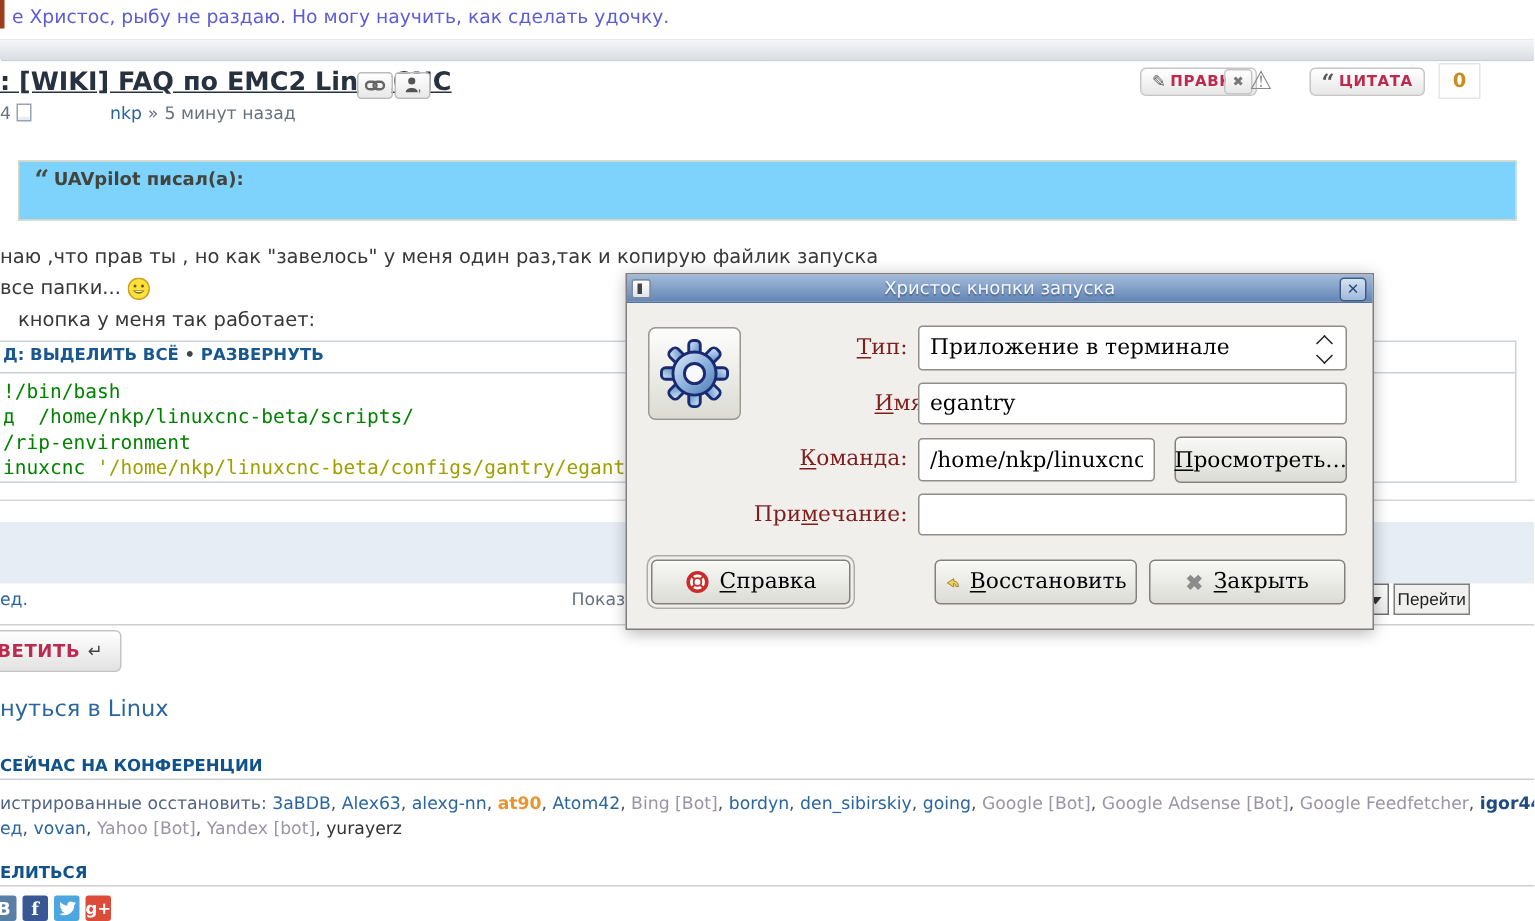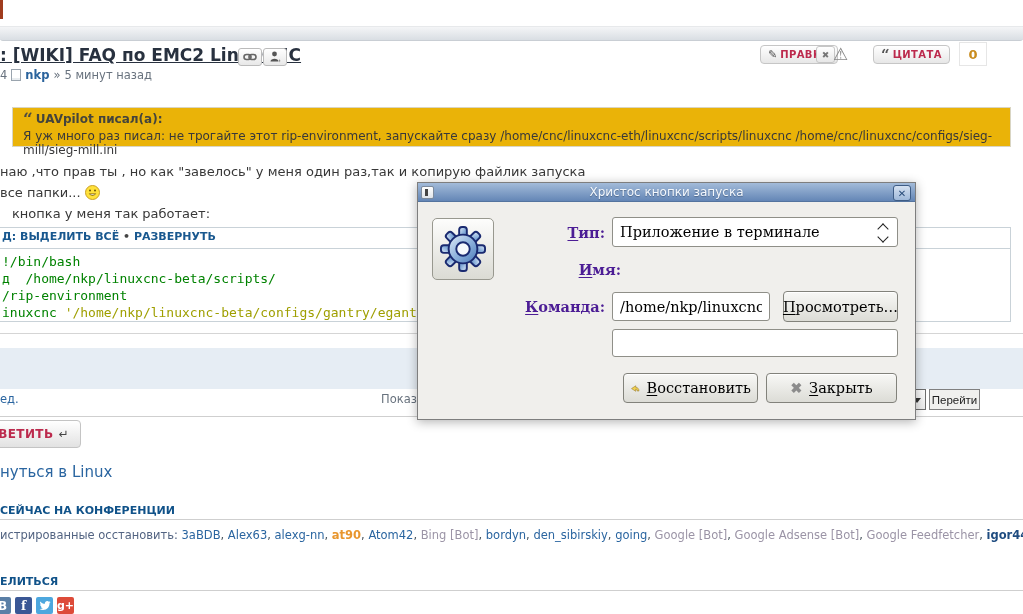--- a/index.html
+++ b/index.html
@@ -116,6 +116,7 @@
 <div class="screen">
 
   <div class="abs red-sliver"></div>
+  <div class="abs top-note">е Христос, рыбу не раздаю. Но могу научить, как сделать удочку.</div>
   <div class="abs gray-bar"></div>
 
   <a class="abs post-title">: [WIKI] FAQ по EMC2 LinuxCNC</a>

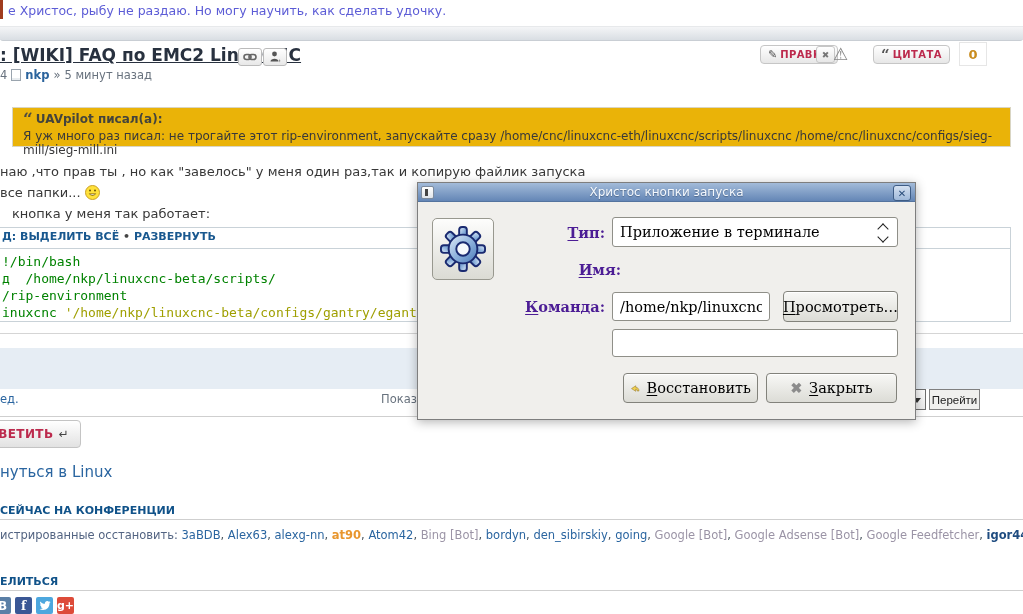--- a/index.html
+++ b/index.html
@@ -27,7 +27,7 @@
   .score-box{left:959px;top:42px;width:26px;height:22px;background:#fff;border:1px solid #e6e6e6;
     font-size:13px;font-weight:bold;color:#c98c1e;display:flex;align-items:center;justify-content:center;}
   .meta{left:0;top:68px;font-size:11.5px;color:#68727e;display:flex;align-items:center;gap:4px;}
-  .meta a{color:#2a639c;font-weight:bold;text-decoration:none;cursor:pointer;}
+  .meta a{color:#2a639c;font-weight:normal;text-decoration:none;cursor:pointer;margin-left:48px;}
   .doc-ic{display:inline-block;width:8px;height:10px;border:1px solid #9aa4ae;background:#fff;
     box-shadow:inset 0 2px 0 #fff, inset 0 -2px 0 #e8ecef;}
 

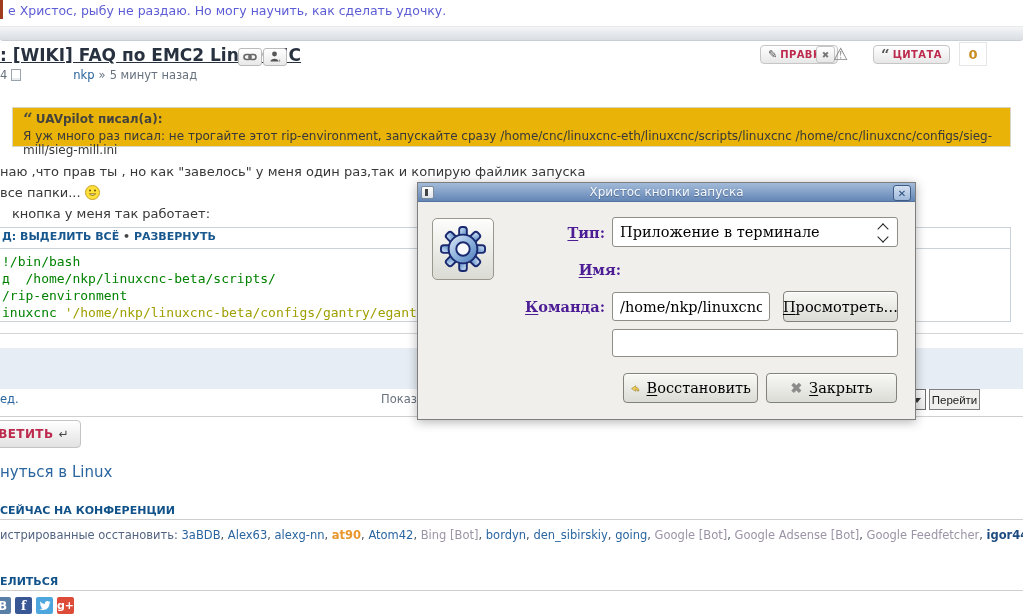--- a/index.html
+++ b/index.html
@@ -32,7 +32,7 @@
     box-shadow:inset 0 2px 0 #fff, inset 0 -2px 0 #e8ecef;}
 
   
-  .quote{left:12px;top:107px;width:999px;height:40px;background:#eab308;border:1px solid #d9d5c3;box-sizing:border-box;
+  .quote{left:12px;top:107px;width:999px;height:40px;background:#7dd3fc;border:1px solid #d9d5c3;box-sizing:border-box;
     padding:4px 10px;font-size:12px;color:#38383a;}
   .quote .qh{font-weight:bold;color:#44443c;}
   .quote .qmark{font-family:"DejaVu Serif","Liberation Serif",serif;font-size:17px;font-weight:bold;color:#4a4a44;line-height:10px;vertical-align:-2px;margin-right:3px;}

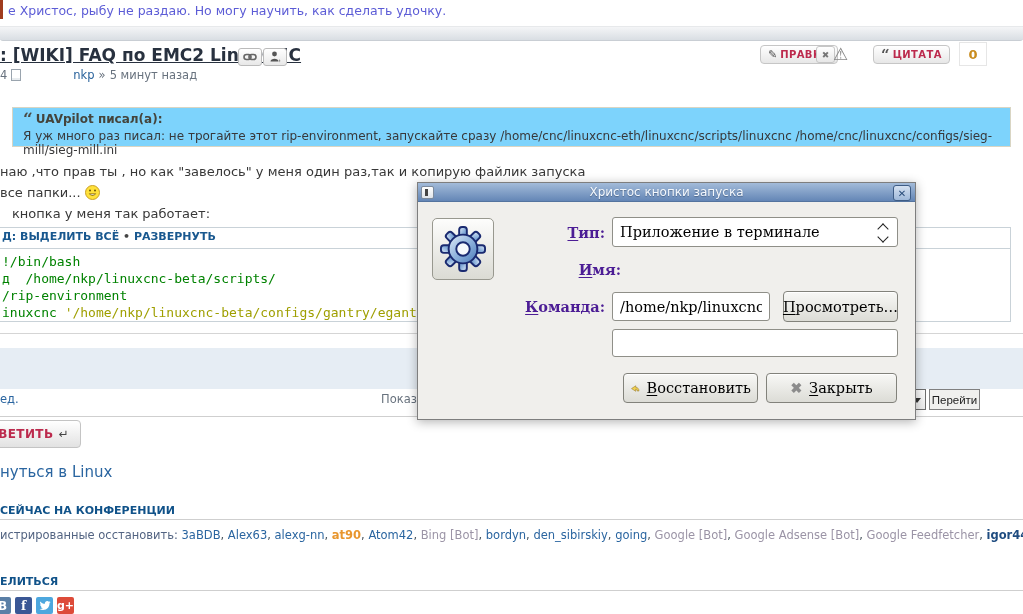--- a/index.html
+++ b/index.html
@@ -158,7 +158,6 @@
 
   <blockquote class="abs quote" style="margin:0;">
     <span class="qmark">“</span><span class="qh">UAVpilot писал(а):</span>
-    <span class="qb">Я уж много раз писал: не трогайте этот rip-environment, запускайте сразу /home/cnc/linuxcnc-eth/linuxcnc/scripts/linuxcnc /home/cnc/linuxcnc/configs/sieg-mill/sieg-mill.ini</span>
   </blockquote>
 
   <div class="abs para" style="top:164px;">наю ,что прав ты , но как "завелось" у меня один раз,так и копирую файлик запуска</div>

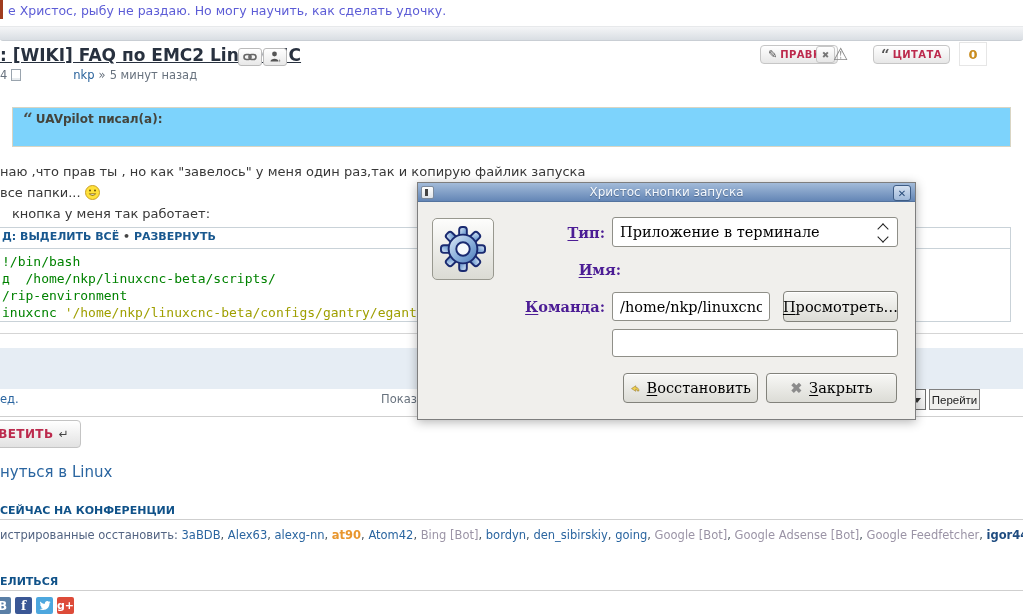--- a/index.html
+++ b/index.html
@@ -93,7 +93,7 @@
   .dser{font-family:"DejaVu Serif","Liberation Serif",serif;}
   .gear-btn{left:432px;top:218px;width:60px;height:60px;border:1px solid #98988f;border-radius:5px;
     background:linear-gradient(#fdfdfc,#dbdbd4);display:flex;align-items:center;justify-content:center;cursor:pointer;z-index:11;}
-  .dlabel{width:185px;text-align:right;font-size:14.5px;font-weight:bold;color:#4c1d95;z-index:11;}
+  .dlabel{width:185px;text-align:right;font-size:14.5px;font-weight:normal;color:#7f1d1d;z-index:11;}
   .ul{text-decoration:underline;text-underline-offset:2px;}
   .dinput{border:1px solid #8f8f88;border-radius:3px;background:#fff;box-sizing:border-box;
     font-size:14.5px;color:#000;padding:0 7px;z-index:11;font-family:"DejaVu Serif","Liberation Serif",serif;}

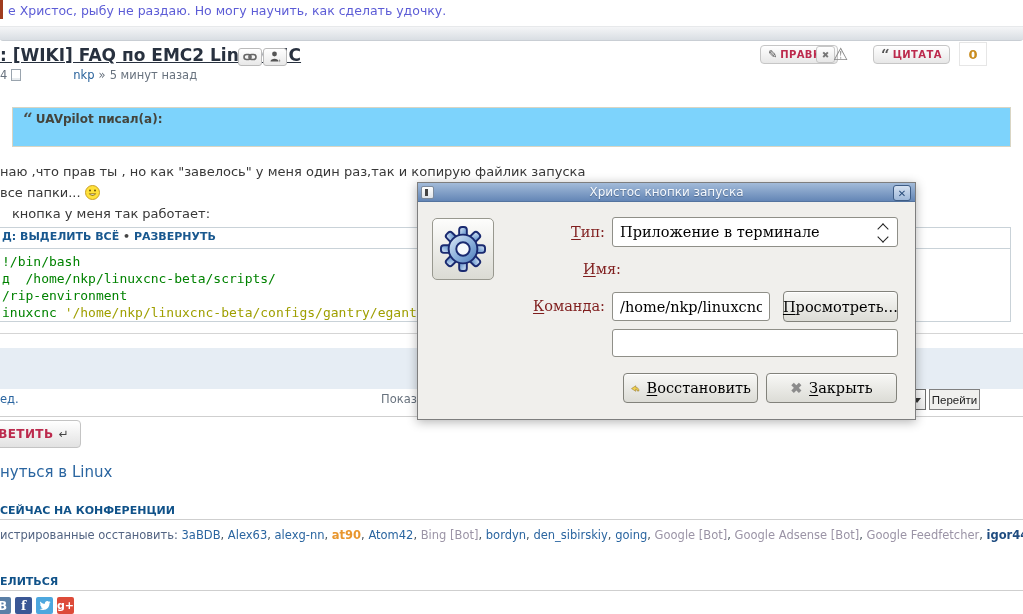--- a/index.html
+++ b/index.html
@@ -269,6 +269,7 @@
   </div>
 
   <div class="abs dlabel dser" style="left:436px;top:261px;"><span></span><span class="ul">И</span><span>мя:</span></div>
+  <input class="abs dinput" style="left: 612px; top: 255px; width: 286px; height: 28px;" value="egantry">
 
   <div class="abs dlabel dser" style="left:420px;top:298px;"><span></span><span class="ul">К</span><span>оманда:</span></div>
   <input class="abs dinput" style="left: 612px; top: 292px; width: 158px; height: 29px;" value="/home/nkp/linuxcnc-beta">

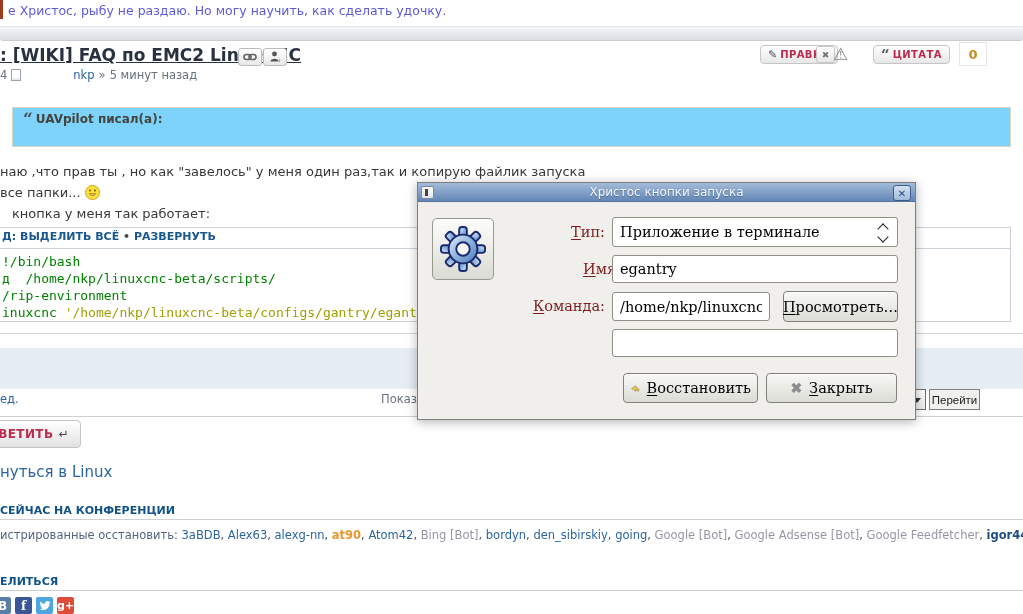--- a/index.html
+++ b/index.html
@@ -277,6 +277,7 @@
     <span><span></span><span class="ul">П</span><span>росмотреть…</span></span>
   </button>
 
+  <div class="abs dlabel dser" style="left:420px;top:335px;"><span>При</span><span class="ul">м</span><span>ечание:</span></div>
   <input class="abs dinput" style="left: 612px; top: 329px; width: 286px; height: 28px;" value="">
 
 

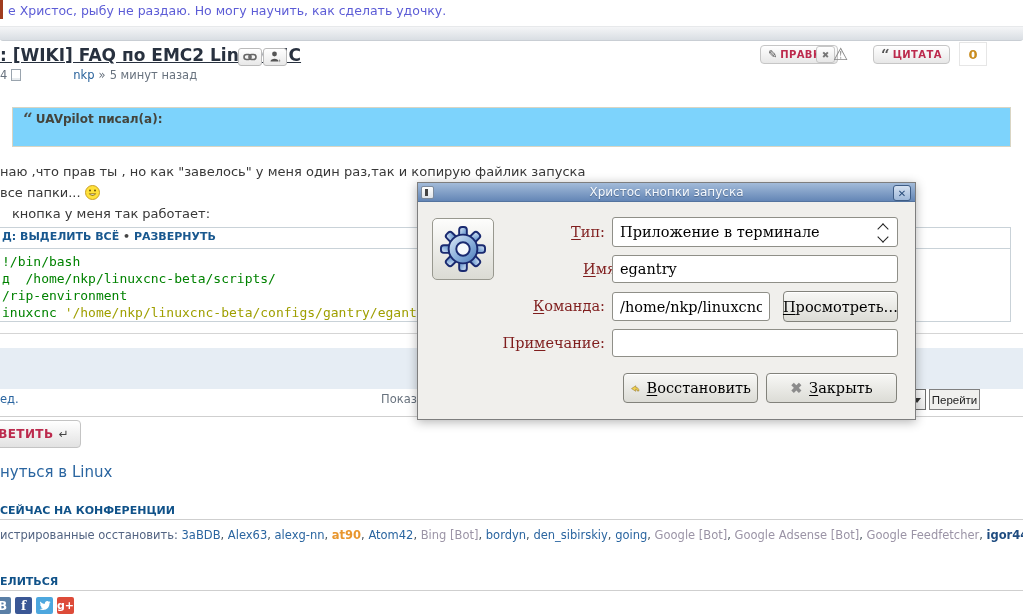--- a/index.html
+++ b/index.html
@@ -280,6 +280,19 @@
   <div class="abs dlabel dser" style="left:420px;top:335px;"><span>При</span><span class="ul">м</span><span>ечание:</span></div>
   <input class="abs dinput" style="left: 612px; top: 329px; width: 286px; height: 28px;" value="">
 
+  <button class="abs dbtn dser focus" style="left:434px;top:373px;width:133px;height:30px;">
+    <svg width="16" height="16" viewBox="0 0 16 16">
+      <circle cx="8" cy="8" r="6.2" fill="#fff" stroke="#cc2b2b" stroke-width="2.4"></circle>
+      <circle cx="8" cy="8" r="2.6" fill="#fff" stroke="#cc2b2b" stroke-width="1.2"></circle>
+      <g stroke="#cc2b2b" stroke-width="1.4">
+        <line x1="4" y1="4" x2="6" y2="6"></line>
+          <line x1="12" y1="4" x2="10" y2="6"></line>
+        <line x1="4" y1="12" x2="6" y2="10"></line>
+          <line x1="12" y1="12" x2="10" y2="10"></line>
+      </g>
+    </svg>
+    <span><span></span><span class="ul">С</span><span>правка</span></span>
+  </button>
 
   <button class="abs dbtn dser" style="left:623px;top:373px;width:135px;height:30px;">
     <svg width="18" height="15" viewBox="0 0 19 16">

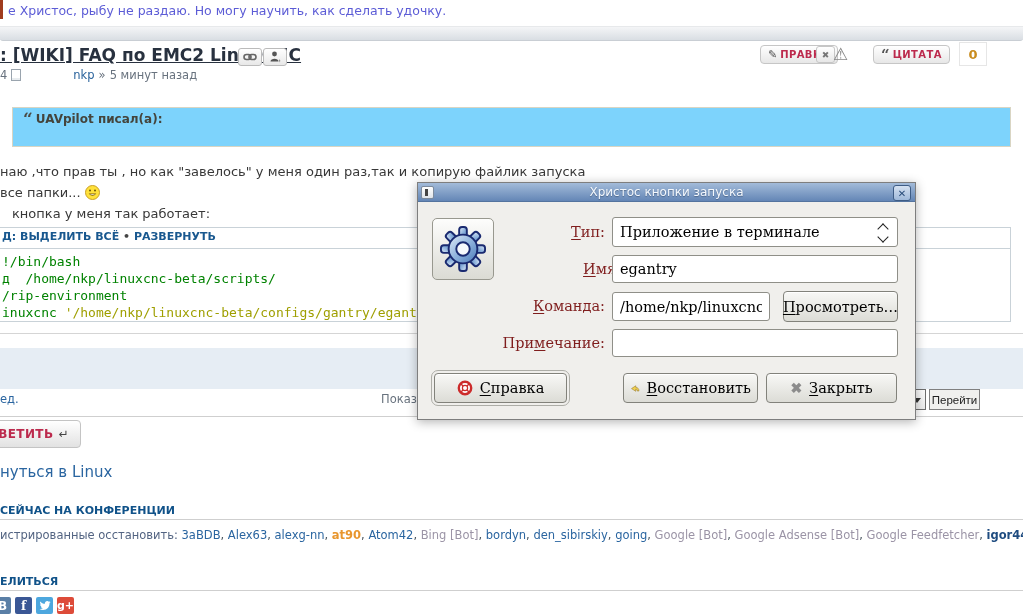--- a/index.html
+++ b/index.html
@@ -209,6 +209,9 @@
     <span class="cap">истрированные осстановить:</span>
     <span><span class="u-user">3aBDB</span>, <span class="u-user">Alex63</span>, <span class="u-user">alexg-nn</span>, <span class="u-orange">at90</span>, <span class="u-user">Atom42</span>, <span class="u-bot">Bing [Bot]</span>, <span class="u-user">bordyn</span>, <span class="u-user">den_sibirskiy</span>, <span class="u-user">going</span>, <span class="u-bot">Google [Bot]</span>, <span class="u-bot">Google Adsense [Bot]</span>, <span class="u-bot">Google Feedfetcher</span>, <span class="u-bold">igor44</span>, , , , </span>
   </div>
+  <div class="abs userline" style="top:545px;">
+    <span><span class="u-user">ед</span>, <span class="u-user">vovan</span>, <span class="u-bot">Yahoo [Bot]</span>, <span class="u-bot">Yandex [bot]</span>, <span class="u-plain">yurayerz</span></span>
+  </div>
 
   <div class="abs sec-head" style="left:0;top:575px;">ЕЛИТЬСЯ</div>
   <div class="abs sec-hr" style="left:0;top:590px;"></div>

